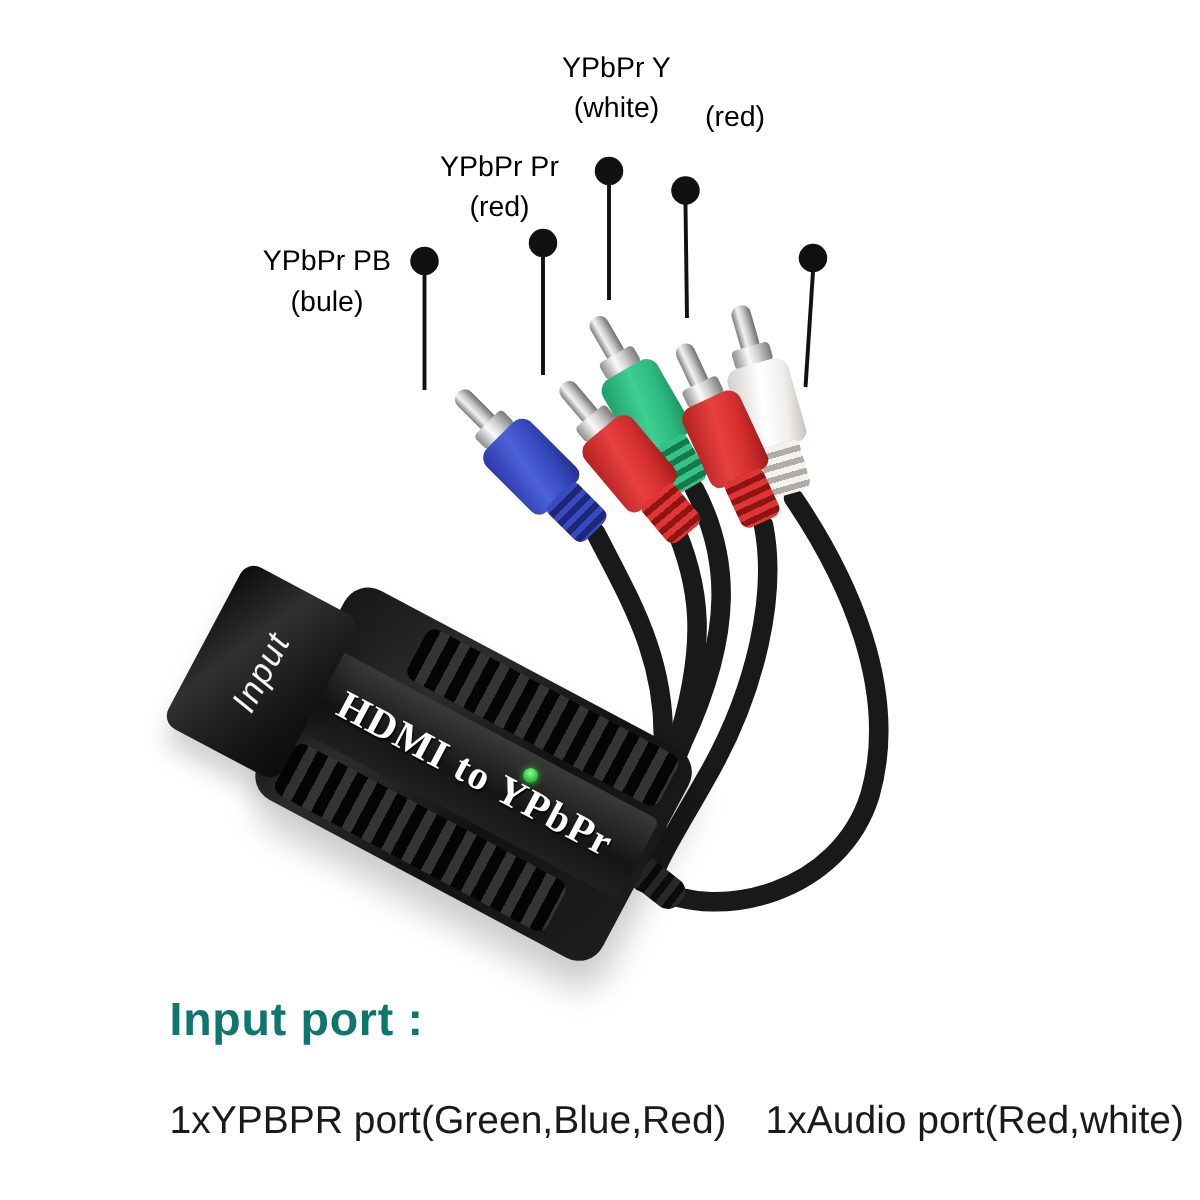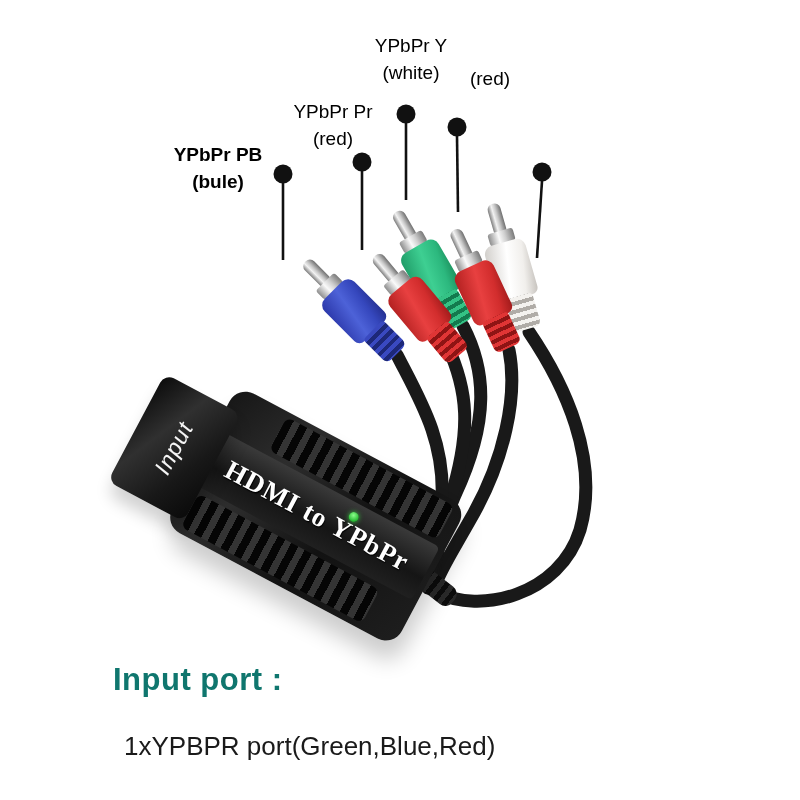--- a/index.html
+++ b/index.html
@@ -13,7 +13,7 @@
   .callout { position:absolute; width:140px; text-align:center; z-index:6;
              font-size:19px; color:#000000; line-height:27px; }
   .callout .t { white-space:nowrap; }
-  #co-pb { left:148px; top:141px;font-weight:bold; }
+  #co-pb { left:148px; top:161px; }
   #co-pr { left:263px; top:98px;text-align:center;  }
   #co-y  { left:341px; top:32px;  }
   #co-l  { left:420px; top:65px;  }

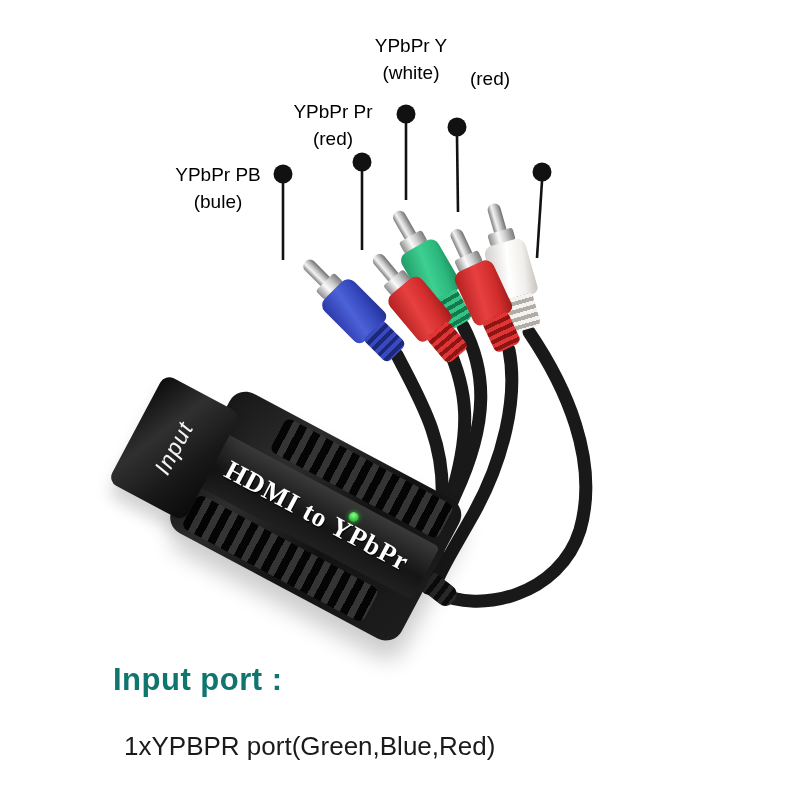--- a/index.html
+++ b/index.html
@@ -83,7 +83,7 @@
   .footer-heading { position:absolute; left:113px; top:662px; z-index:6;
                     font-size:31px; font-weight:bold; color:#0f766e; letter-spacing:0.5px; }
   .footer-specs { position:absolute; left:113px; top:731px; z-index:6; display:flex; gap:26px;
-                  font-size:26px; color:#1a1a1a; white-space:nowrap;margin-left:11px; }
+                  font-size:26px; color:#1a1a1a; white-space:nowrap; }
 </style>
 </head>
 <body>

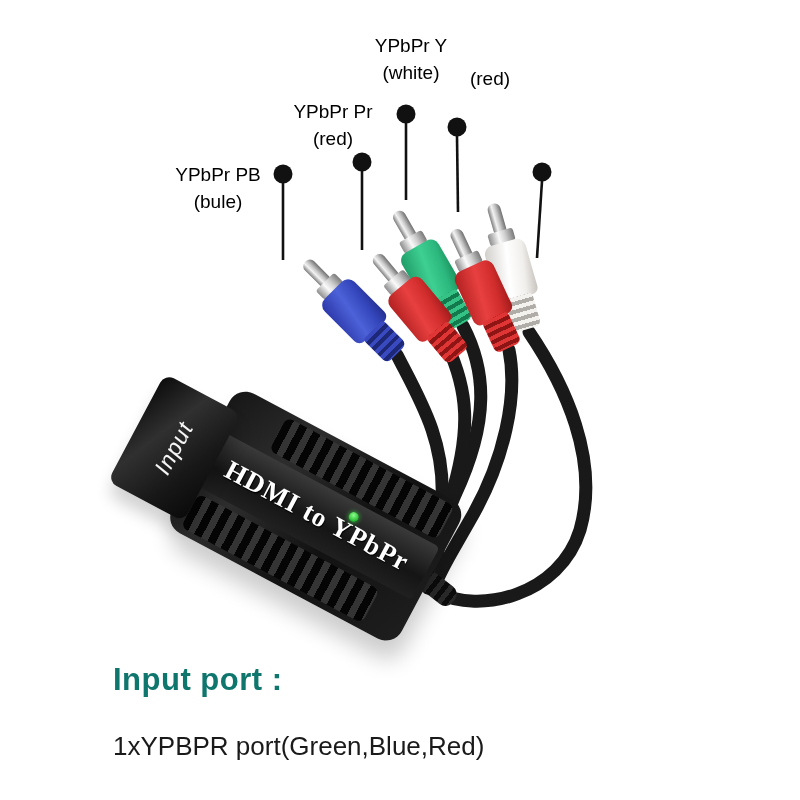--- a/index.html
+++ b/index.html
@@ -182,6 +182,7 @@
   <div class="footer-heading">Input port :</div>
   <div class="footer-specs">
     <span>1xYPBPR port(Green,Blue,Red)</span>
+    <span>1xAudio port(Red,white)</span>
   </div>
 
 </div>

